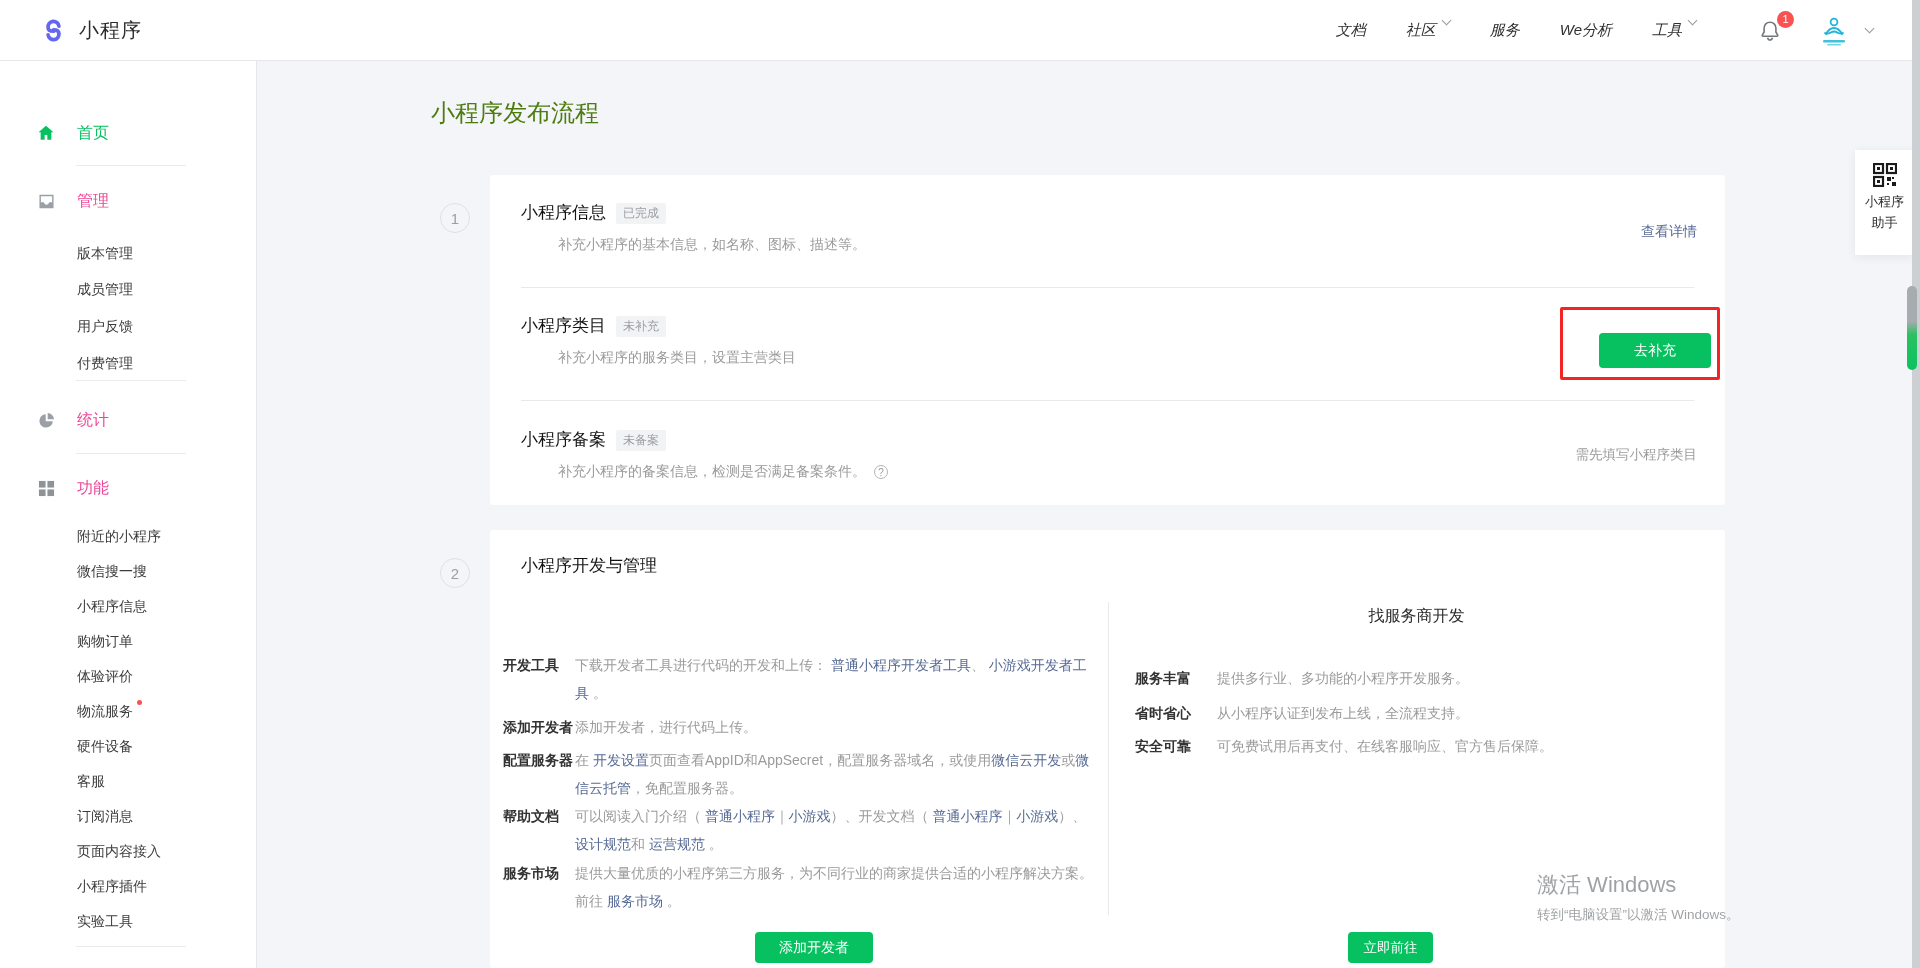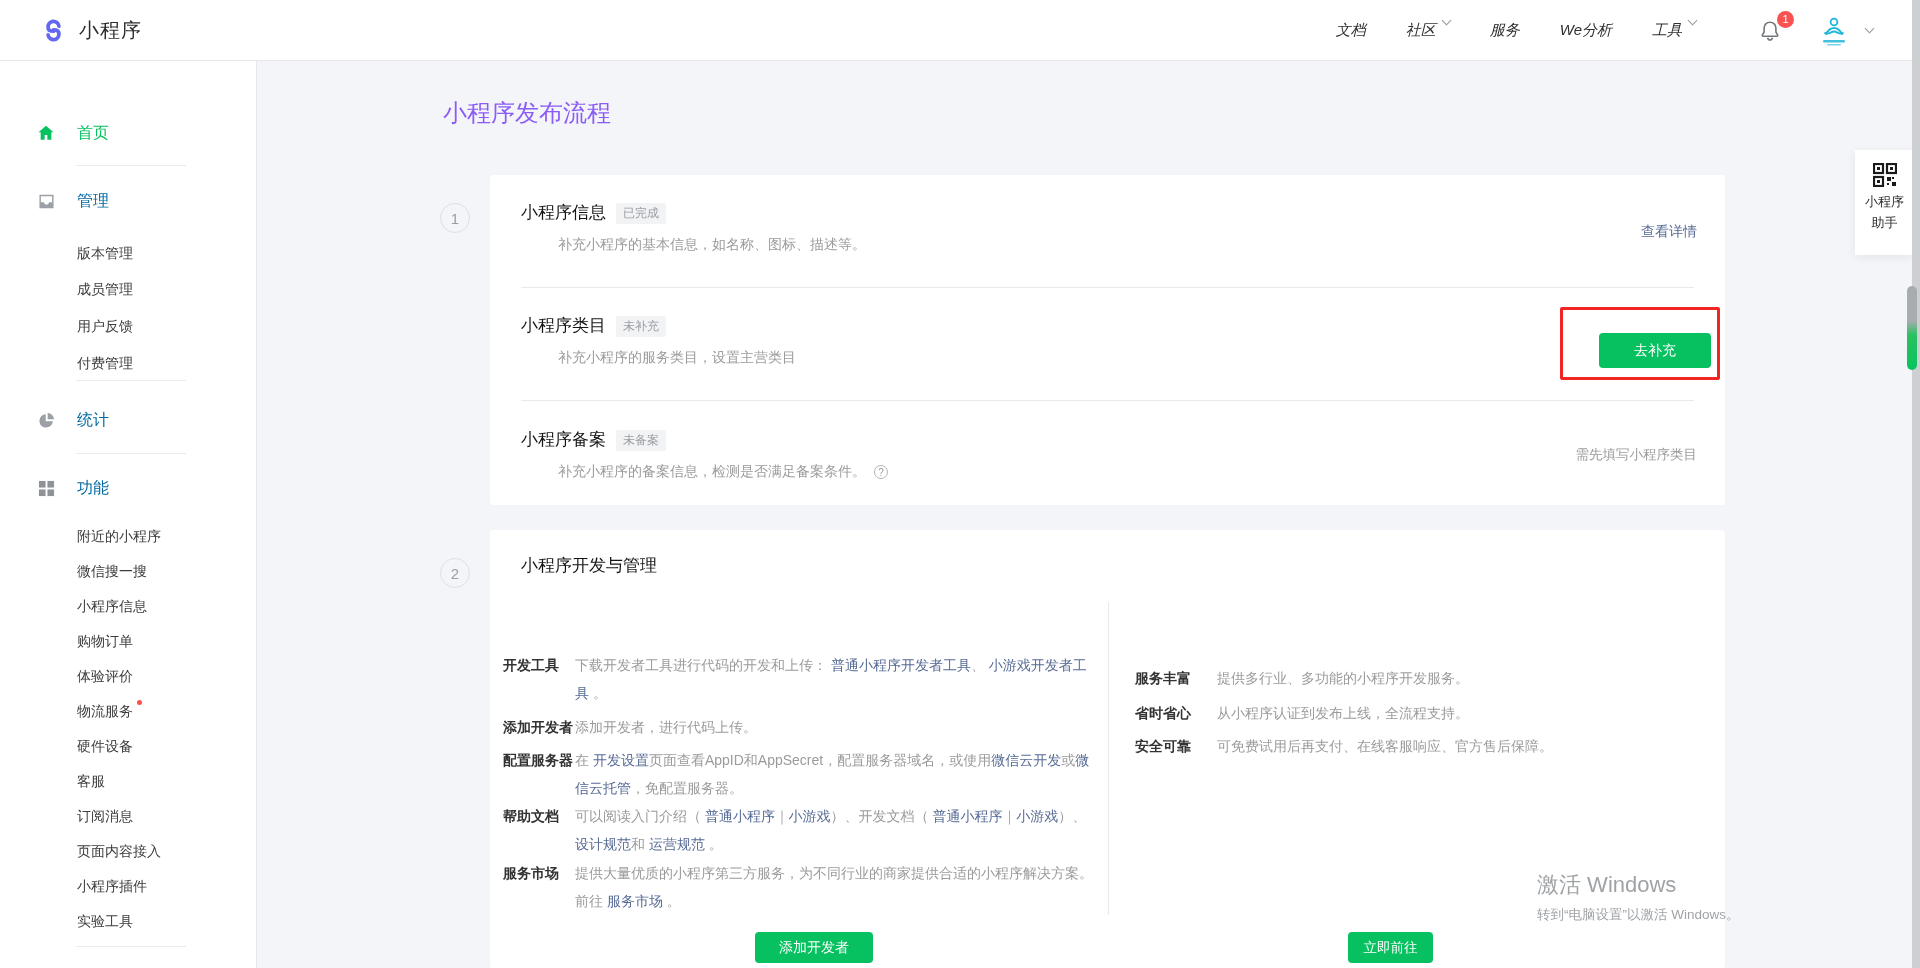--- a/index.html
+++ b/index.html
@@ -29,7 +29,7 @@
   .red-dot { position:absolute; top:-3px; right:-9px; width:5px; height:5px; border-radius:50%; background:#fa5151; }
 
   
-  .page-title { position:absolute; left:443px; top:97px; font-size:24px; font-weight:500; color:#8b5cf6;font-family:Liberation Serif, serif; }
+  .page-title { position:absolute; left:431px; top:97px; font-size:24px; font-weight:500; color:#4d7c0f;font-family:Liberation Serif, serif; }
   .step-circle { position:absolute; left:440px; width:30px; height:30px; border:1px solid #e0e0e0; border-radius:50%; color:#9e9e9e; font-size:15px; display:flex; align-items:center; justify-content:center; background:transparent; }
   .card { position:absolute; left:490px; width:1235px; background:#fff; border-radius:3px; }
   .card1 { top:175px; height:330px; }

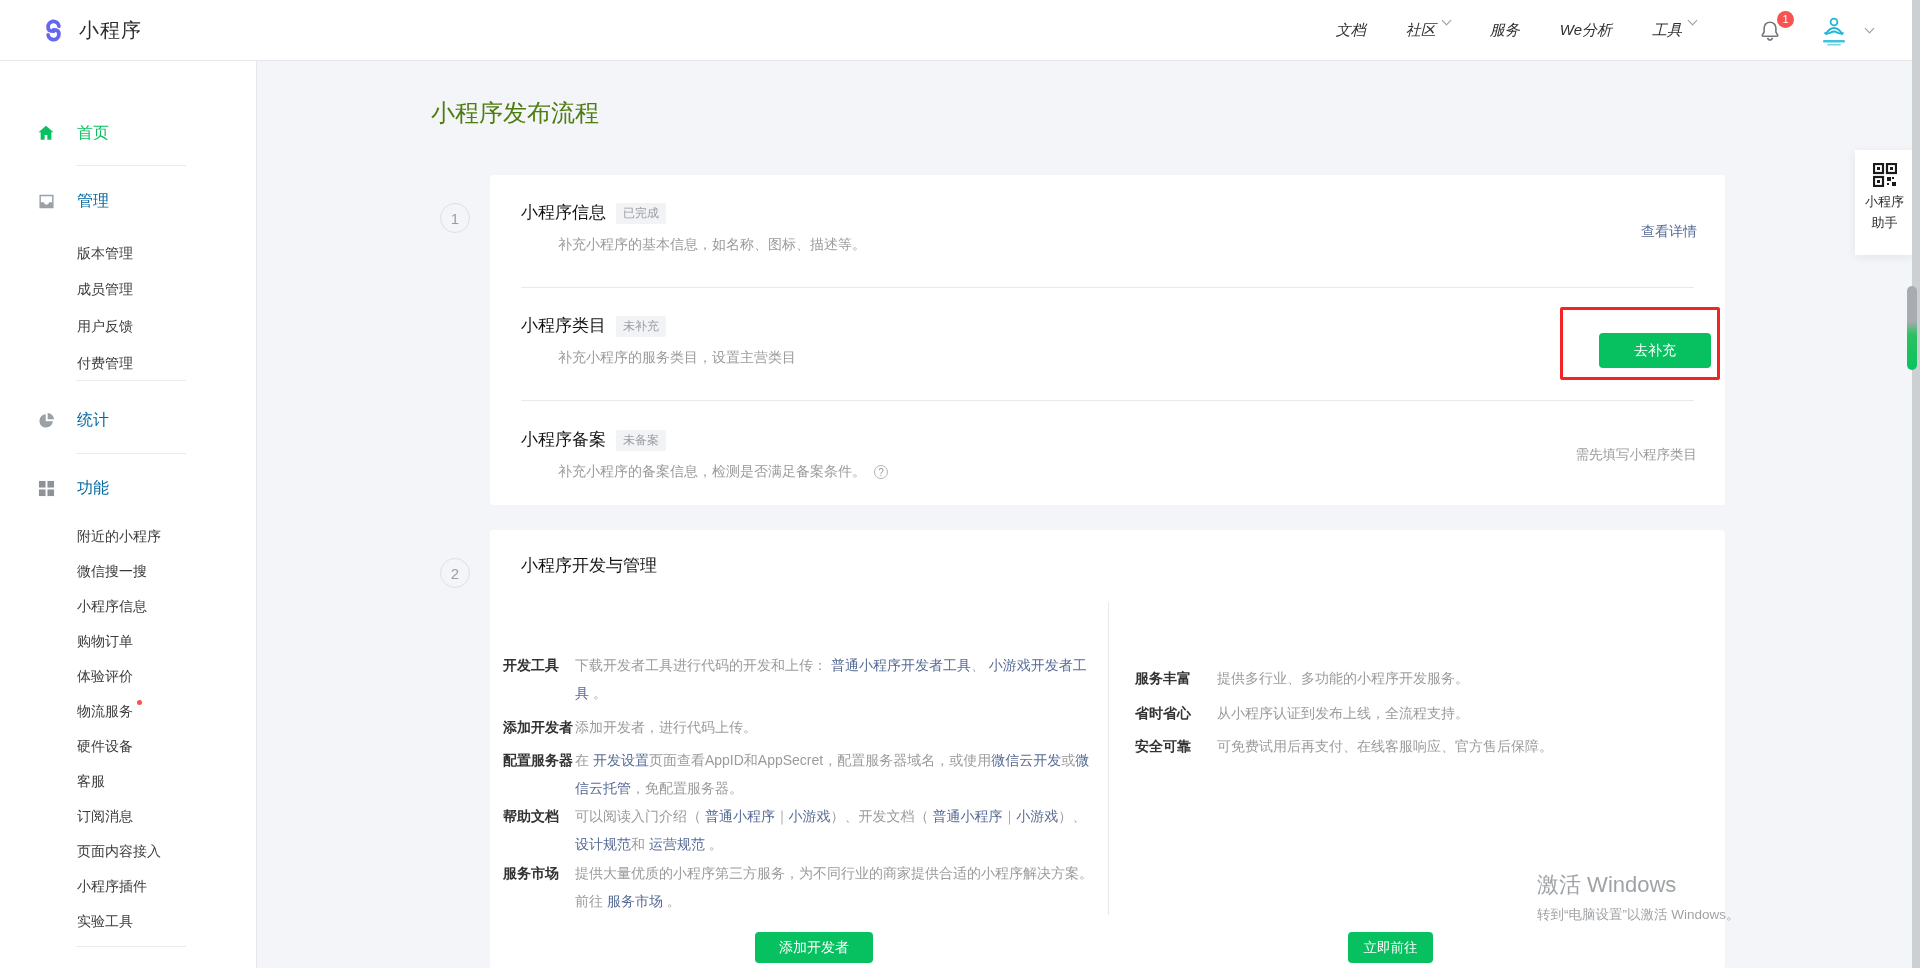--- a/index.html
+++ b/index.html
@@ -22,7 +22,7 @@
   .sidebar { position:absolute; left:0; top:61px; width:257px; height:907px; background:#fff; border-right:1px solid #e7e7eb; z-index:20; }
   .side-row { position:absolute; left:0; width:227px; height:24px; display:flex; align-items:center; cursor:pointer; }
   .side-row .icon { position:absolute; left:36px; width:20px; height:20px; display:flex; align-items:center; justify-content:center; }
-  .side-row .lbl { position:absolute; left:77px; font-size:16px; color:#0369a1; }
+  .side-row .lbl { position:absolute; left:77px; font-size:16px; color:#ec4899; }
   .side-row.active .lbl { color:#07c160; }
   .side-sub { position:absolute; left:77px; font-size:14px; color:#3c3c3c; height:20px; line-height:20px; cursor:pointer; }
   .side-div { position:absolute; left:76px; width:110px; height:1px; background:#ebebeb; }

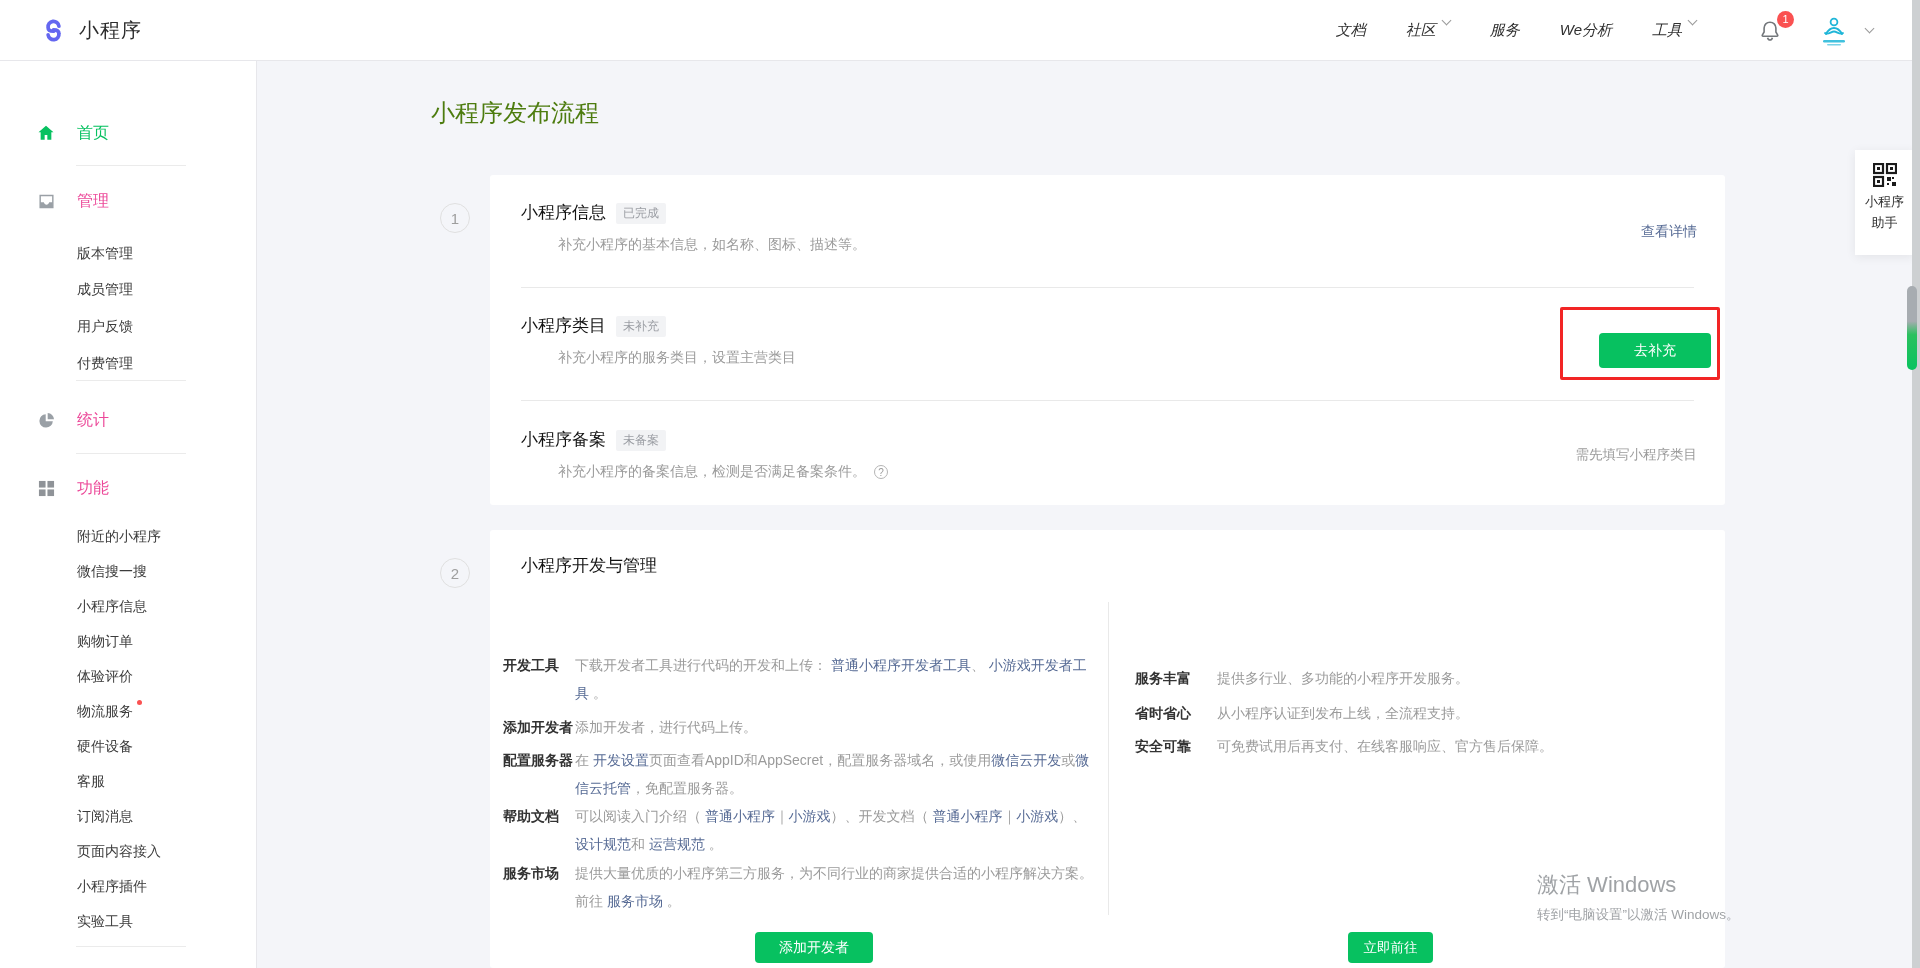--- a/index.html
+++ b/index.html
@@ -227,6 +227,7 @@
 
 <section class="card card2">
   <div class="card2-title">小程序开发与管理</div>
+  <div class="col-header right">找服务商开发</div>
   <div class="v-div"></div>
 
   <div class="t-row" style="top:121px;">

